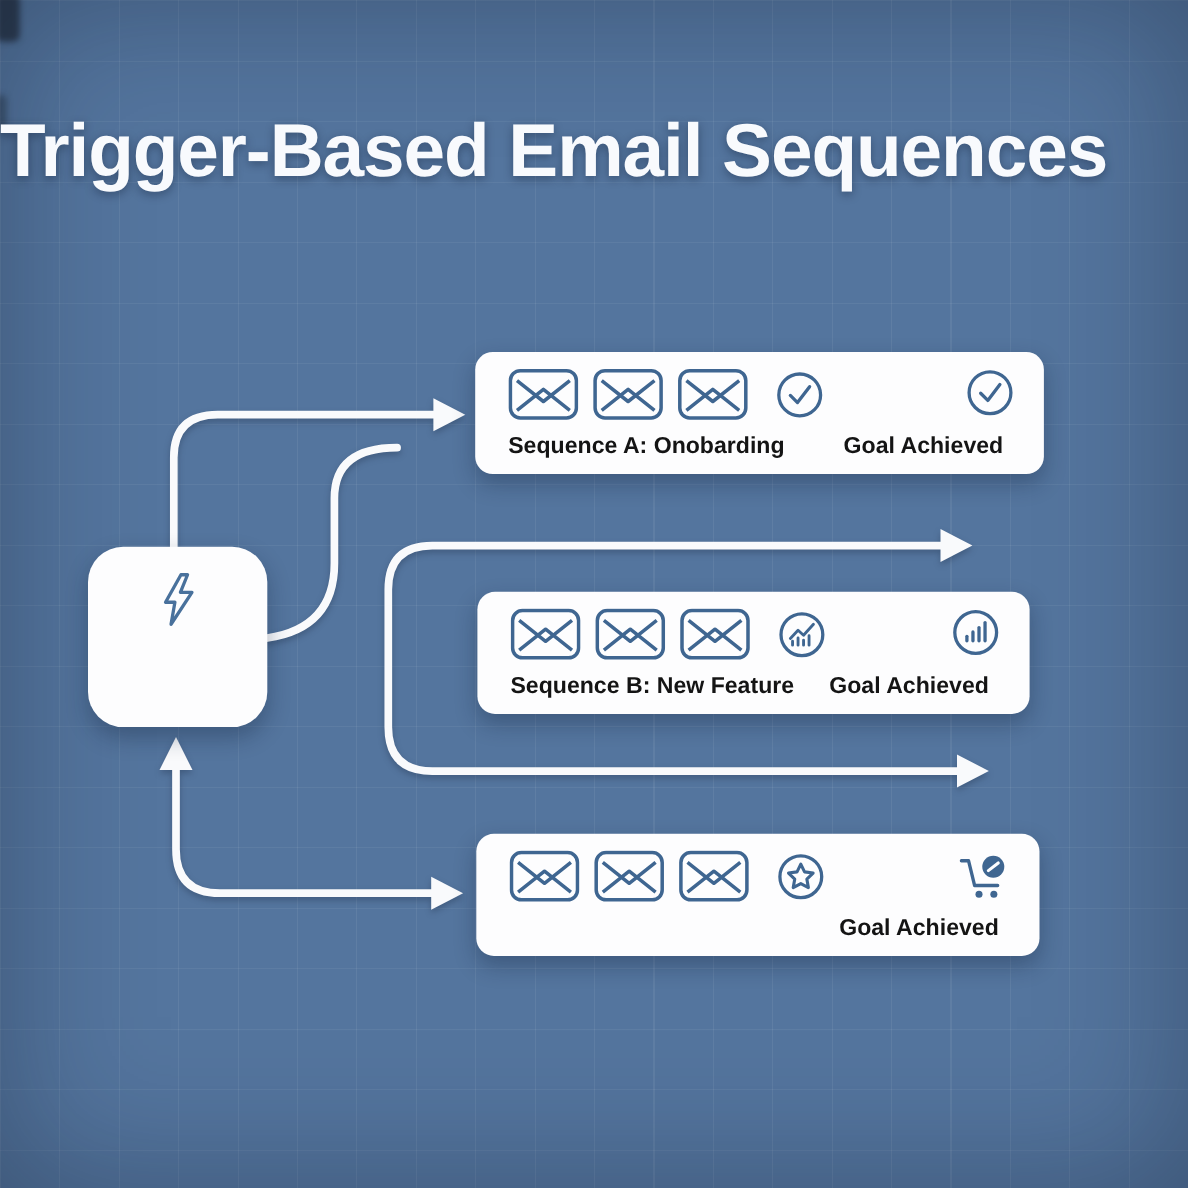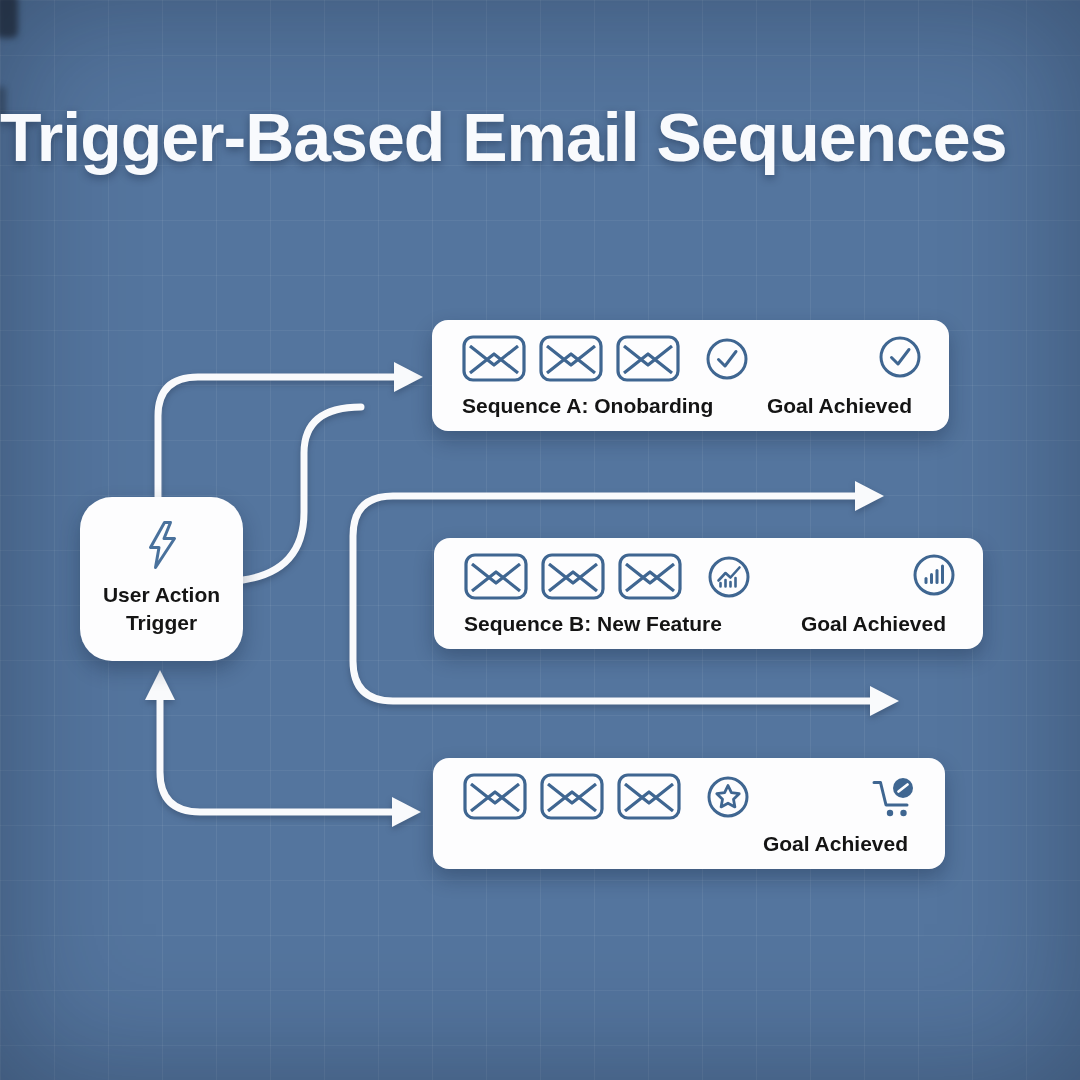--- a/index.html
+++ b/index.html
@@ -93,10 +93,6 @@
     <svg class="icon" width="38" height="52" viewBox="0 0 38 52">
       <path d="M21.5 3.5 L7.5 28.5 H16 L12.5 48.5 L31.5 19.5 H21 L27.5 3.5 Z" fill="none" stroke="#49719c" stroke-width="3" stroke-linejoin="round"></path>
     </svg>
-    <div class="trigger-label">
-      <span>User Action</span><br>
-      <span>Trigger</span>
-    </div>
   </div>
 
   <div class="node card card-a">

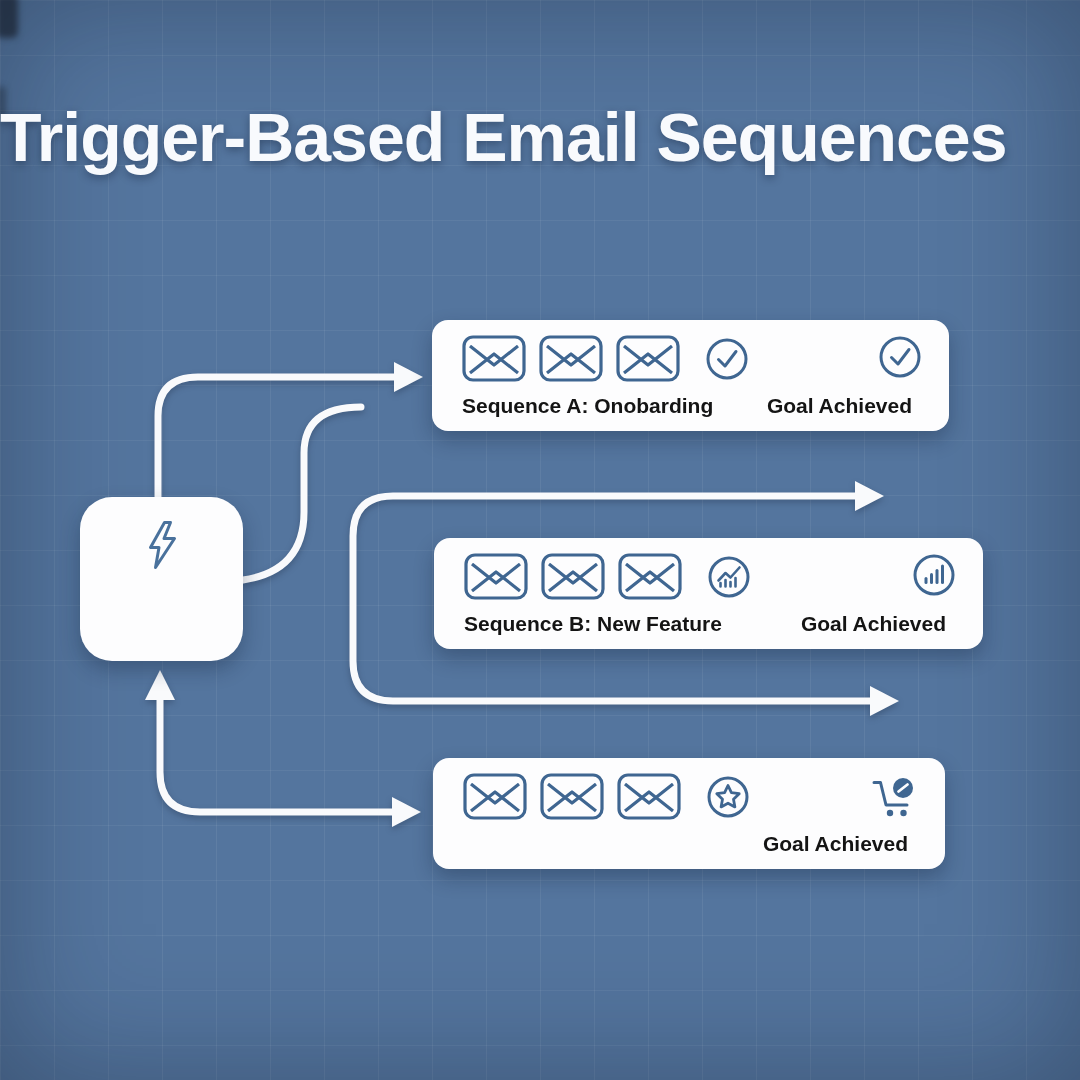--- a/index.html
+++ b/index.html
@@ -44,7 +44,7 @@
 
   .card{width:517px;height:111px;border-radius:16px;}
   .card-a{left:432px;top:320px;}
-  .card-b{left:434px;top:538px;width:549px;}
+  .card-b{left:434px;top:538px;width:502px;}
   .card-c{left:433px;top:758px;width:512px;}
 
   .icon-row{

